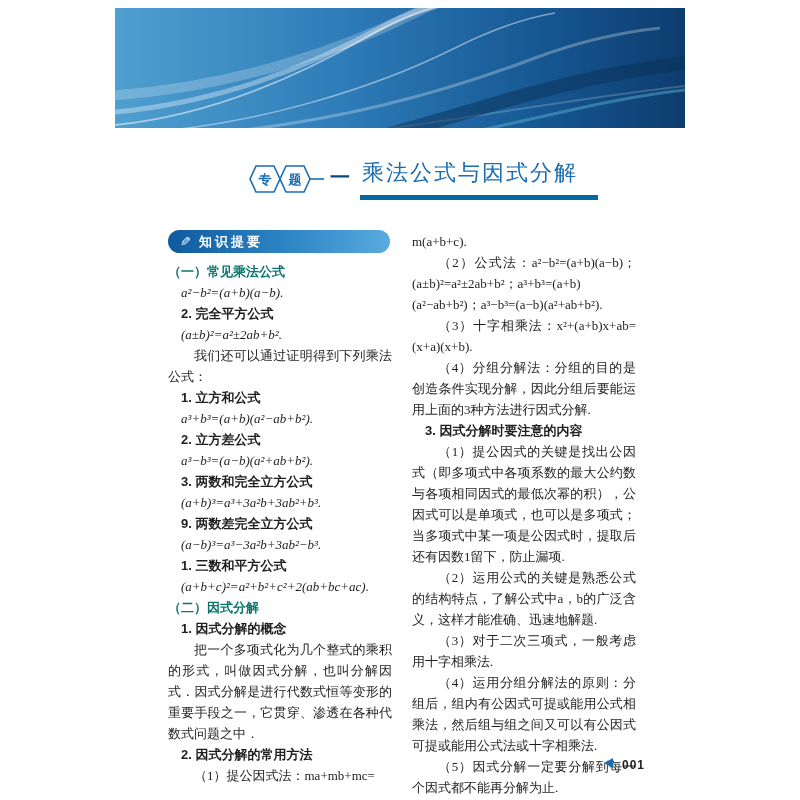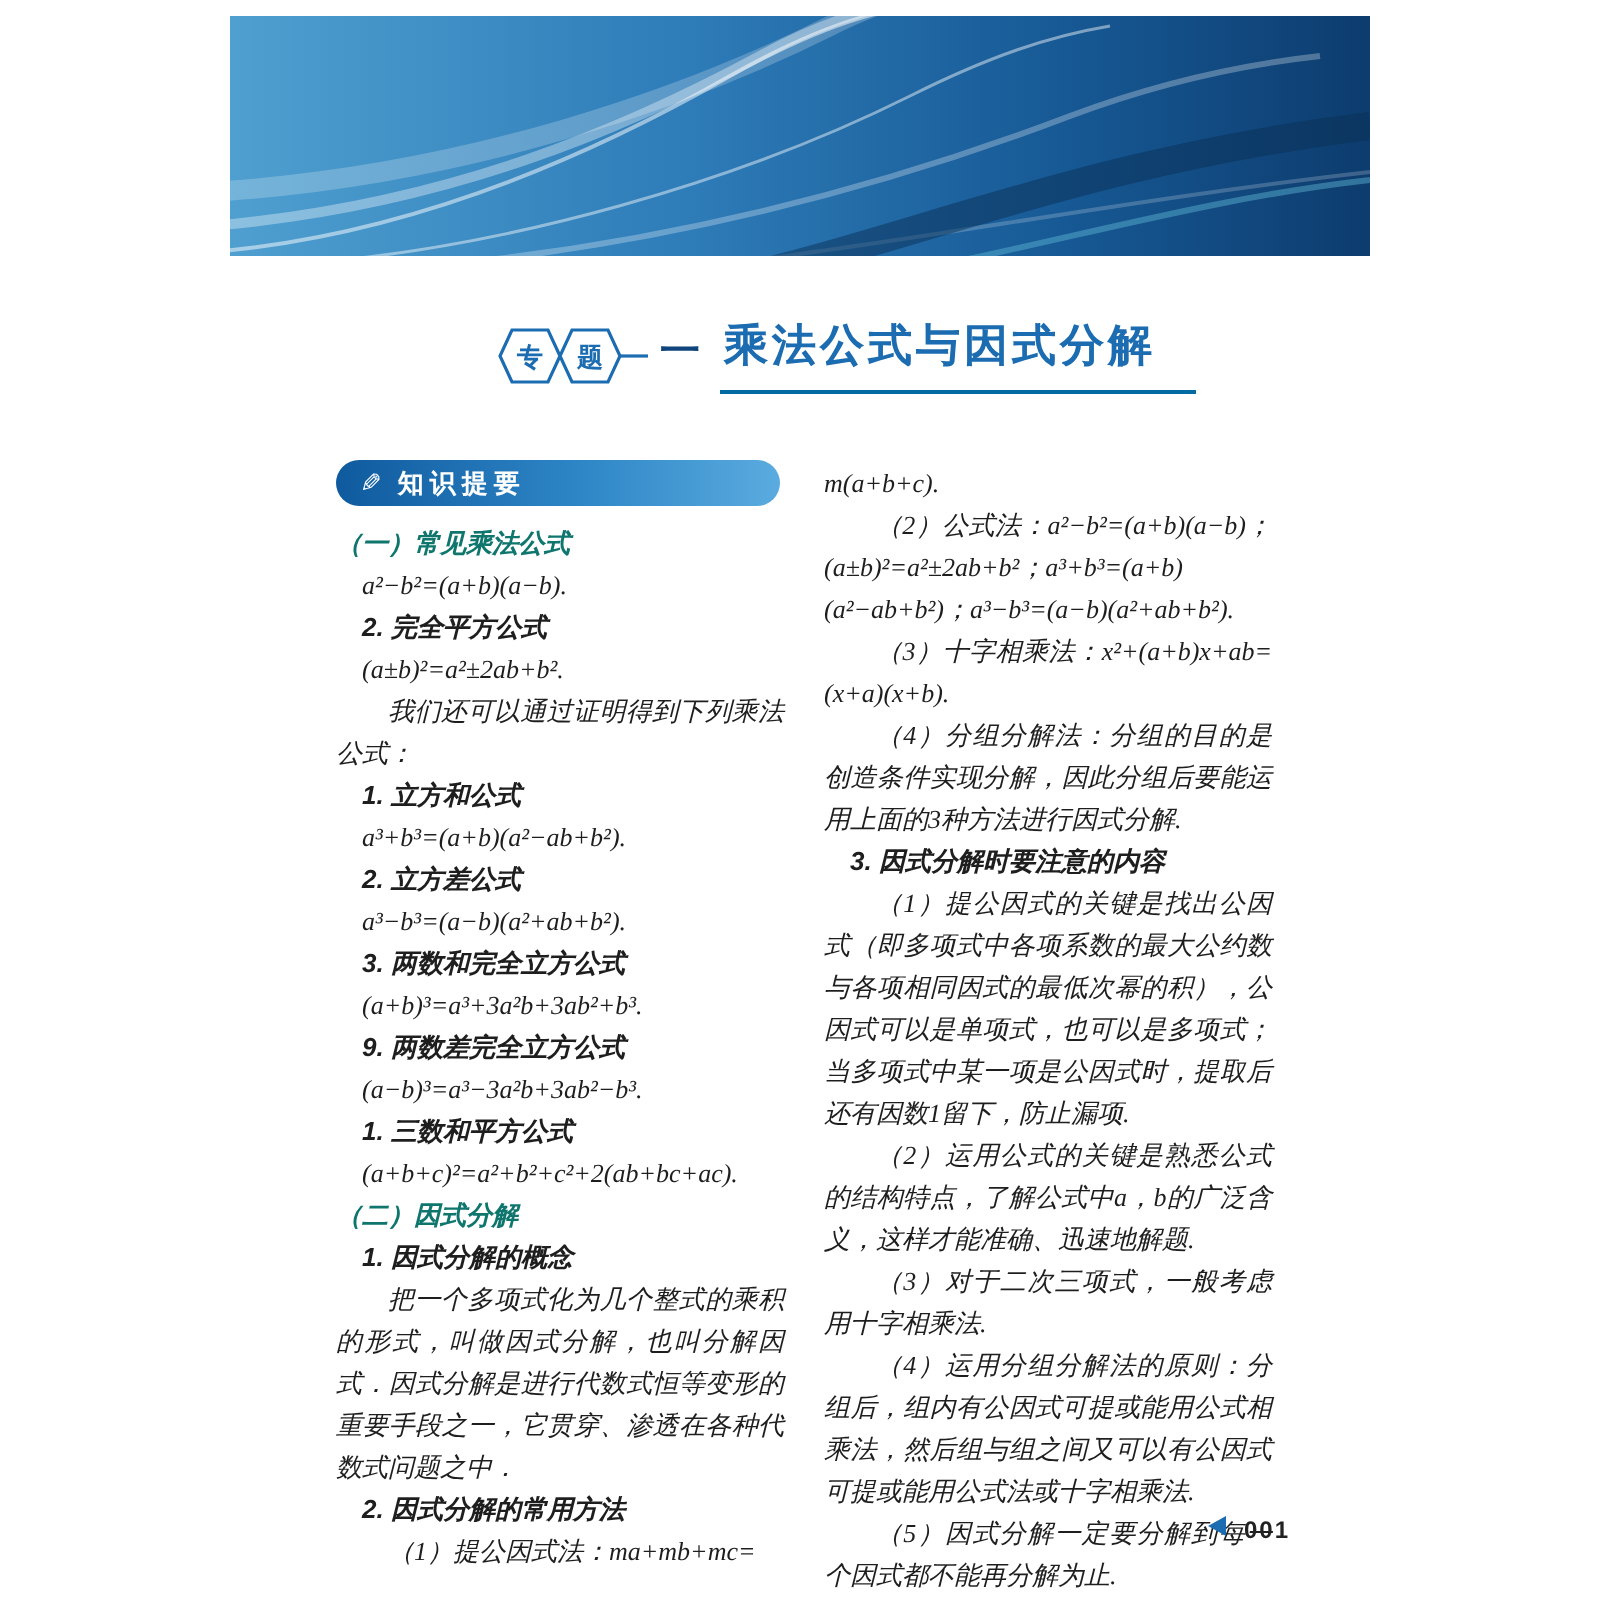--- a/index.html
+++ b/index.html
@@ -15,7 +15,7 @@
   .title-row { position:absolute; left:248px; top:158px; display:flex; align-items:center; }
   .badges { display:block; flex:0 0 auto; }
   .topic-num { font-family:"Liberation Sans","DejaVu Sans",sans-serif; font-weight:bold; font-size:20px; color:#10447c; margin:0 10px 4px 6px; }
-  .chapter-title { font-family:"Liberation Sans","DejaVu Sans",sans-serif; font-weight:bold; font-size:22px; letter-spacing:2px; color:#1b6cb0; border-bottom:2px solid #0369a1; padding:0 20px 7px 2px; }
+  .chapter-title { font-family:"Liberation Sans","DejaVu Sans",sans-serif; font-weight:normal; font-size:22px; letter-spacing:2px; color:#1b6cb0; border-bottom:5px solid #0369a1; padding:0 20px 7px 2px; }
 
   
   .kb { position:absolute; left:168px; top:230px; width:222px; height:23px; border-radius:12px;

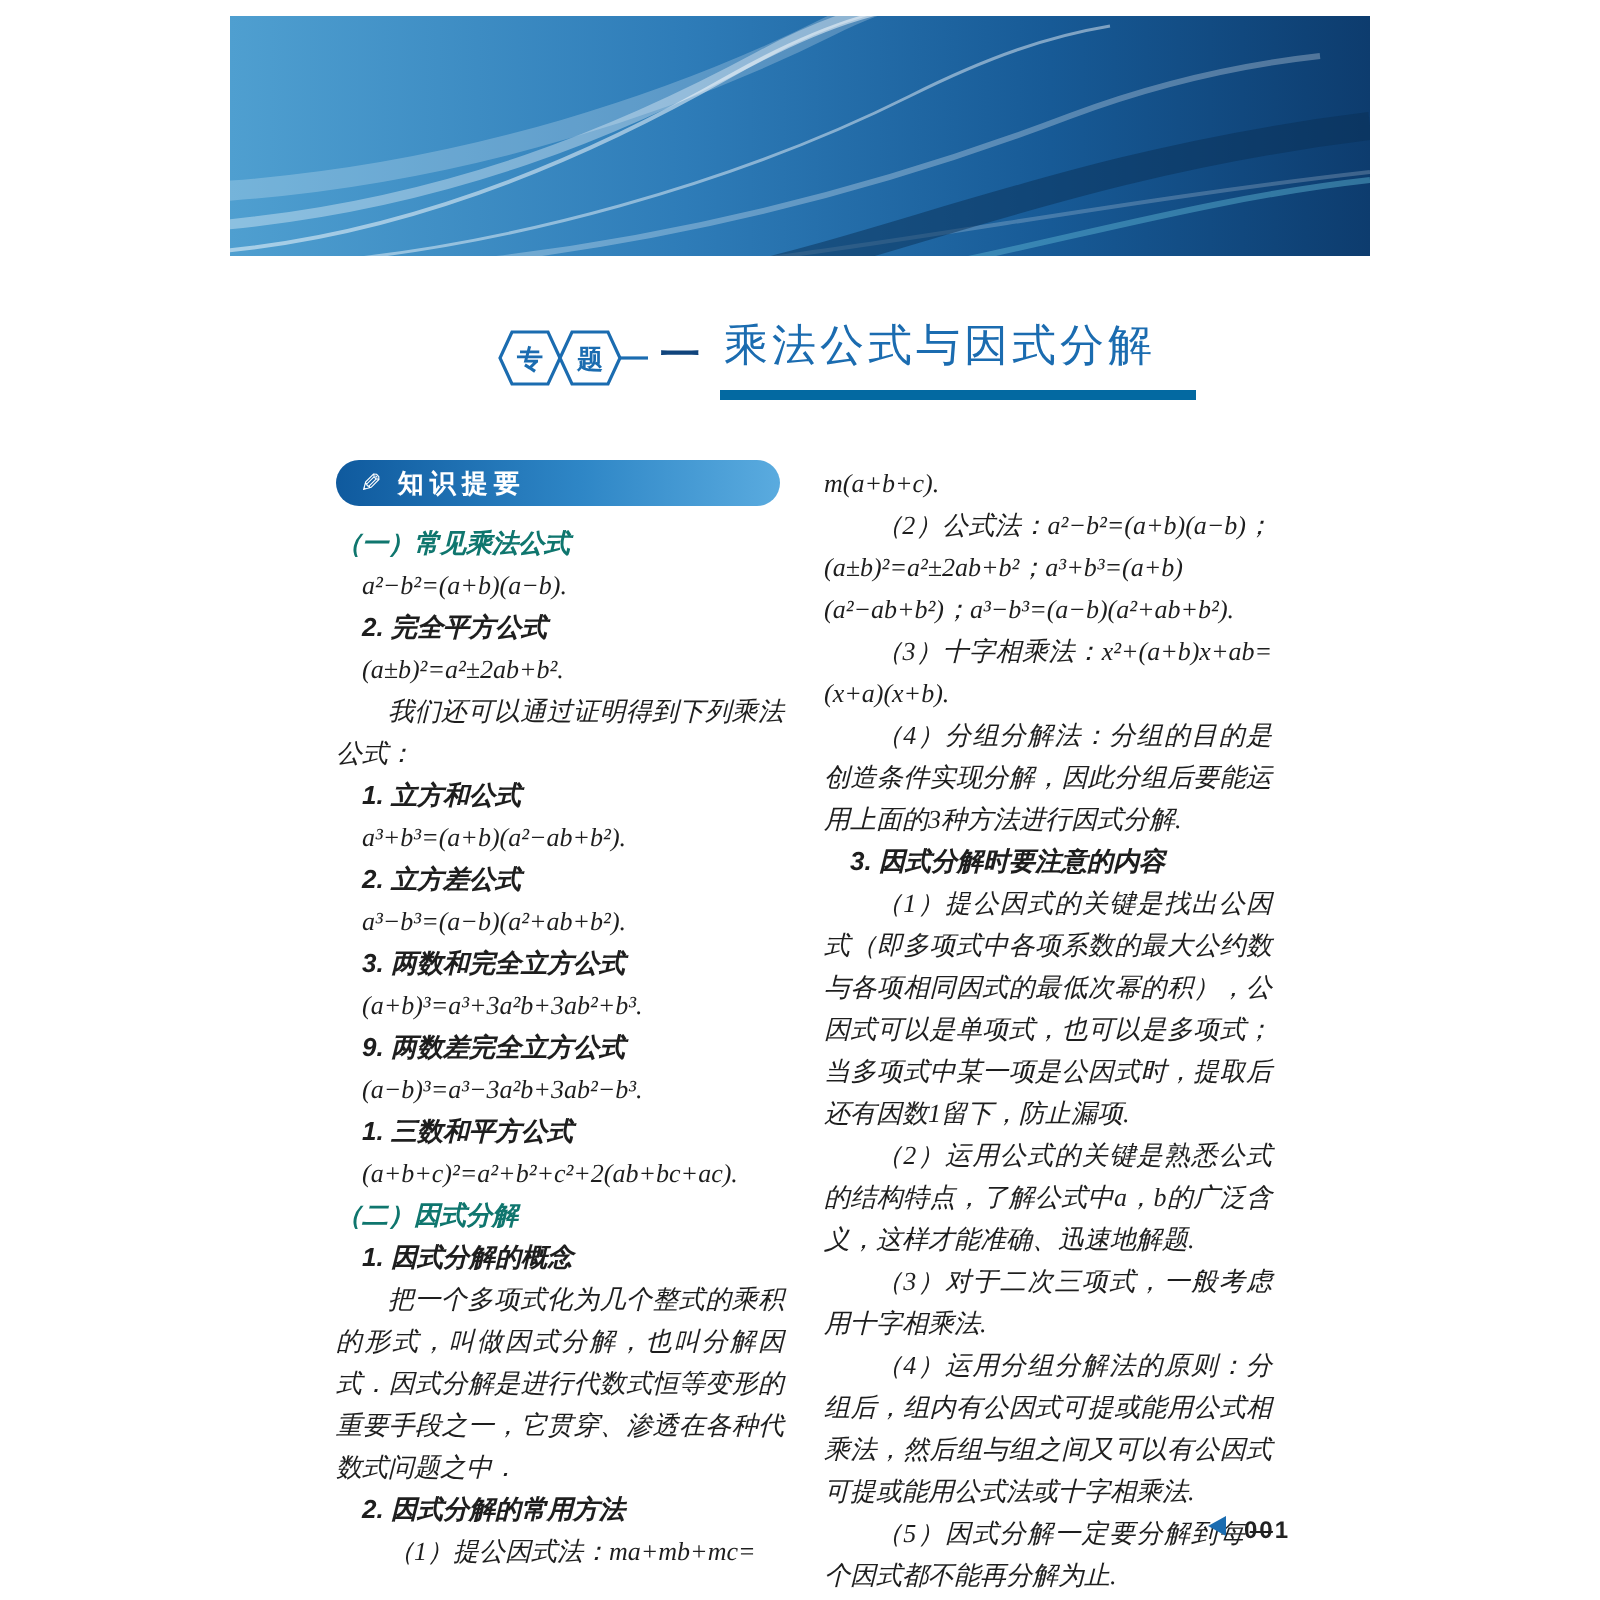--- a/index.html
+++ b/index.html
@@ -29,7 +29,7 @@
   #col-left  { left:168px; top:261px; }
   #col-right { left:412px; top:231px; }
 
-  .ln { margin:0;font-style:italic; }
+  .ln { margin:0; }
   .ln.sec  { color:#0f766e; font-family:"Liberation Sans","DejaVu Sans",sans-serif; font-weight:bold; }
   .ln.sub  { font-family:"Liberation Sans","DejaVu Sans",sans-serif; font-weight:bold; padding-left:13px; }
   .ln.math { padding-left:13px; font-style:italic; }

